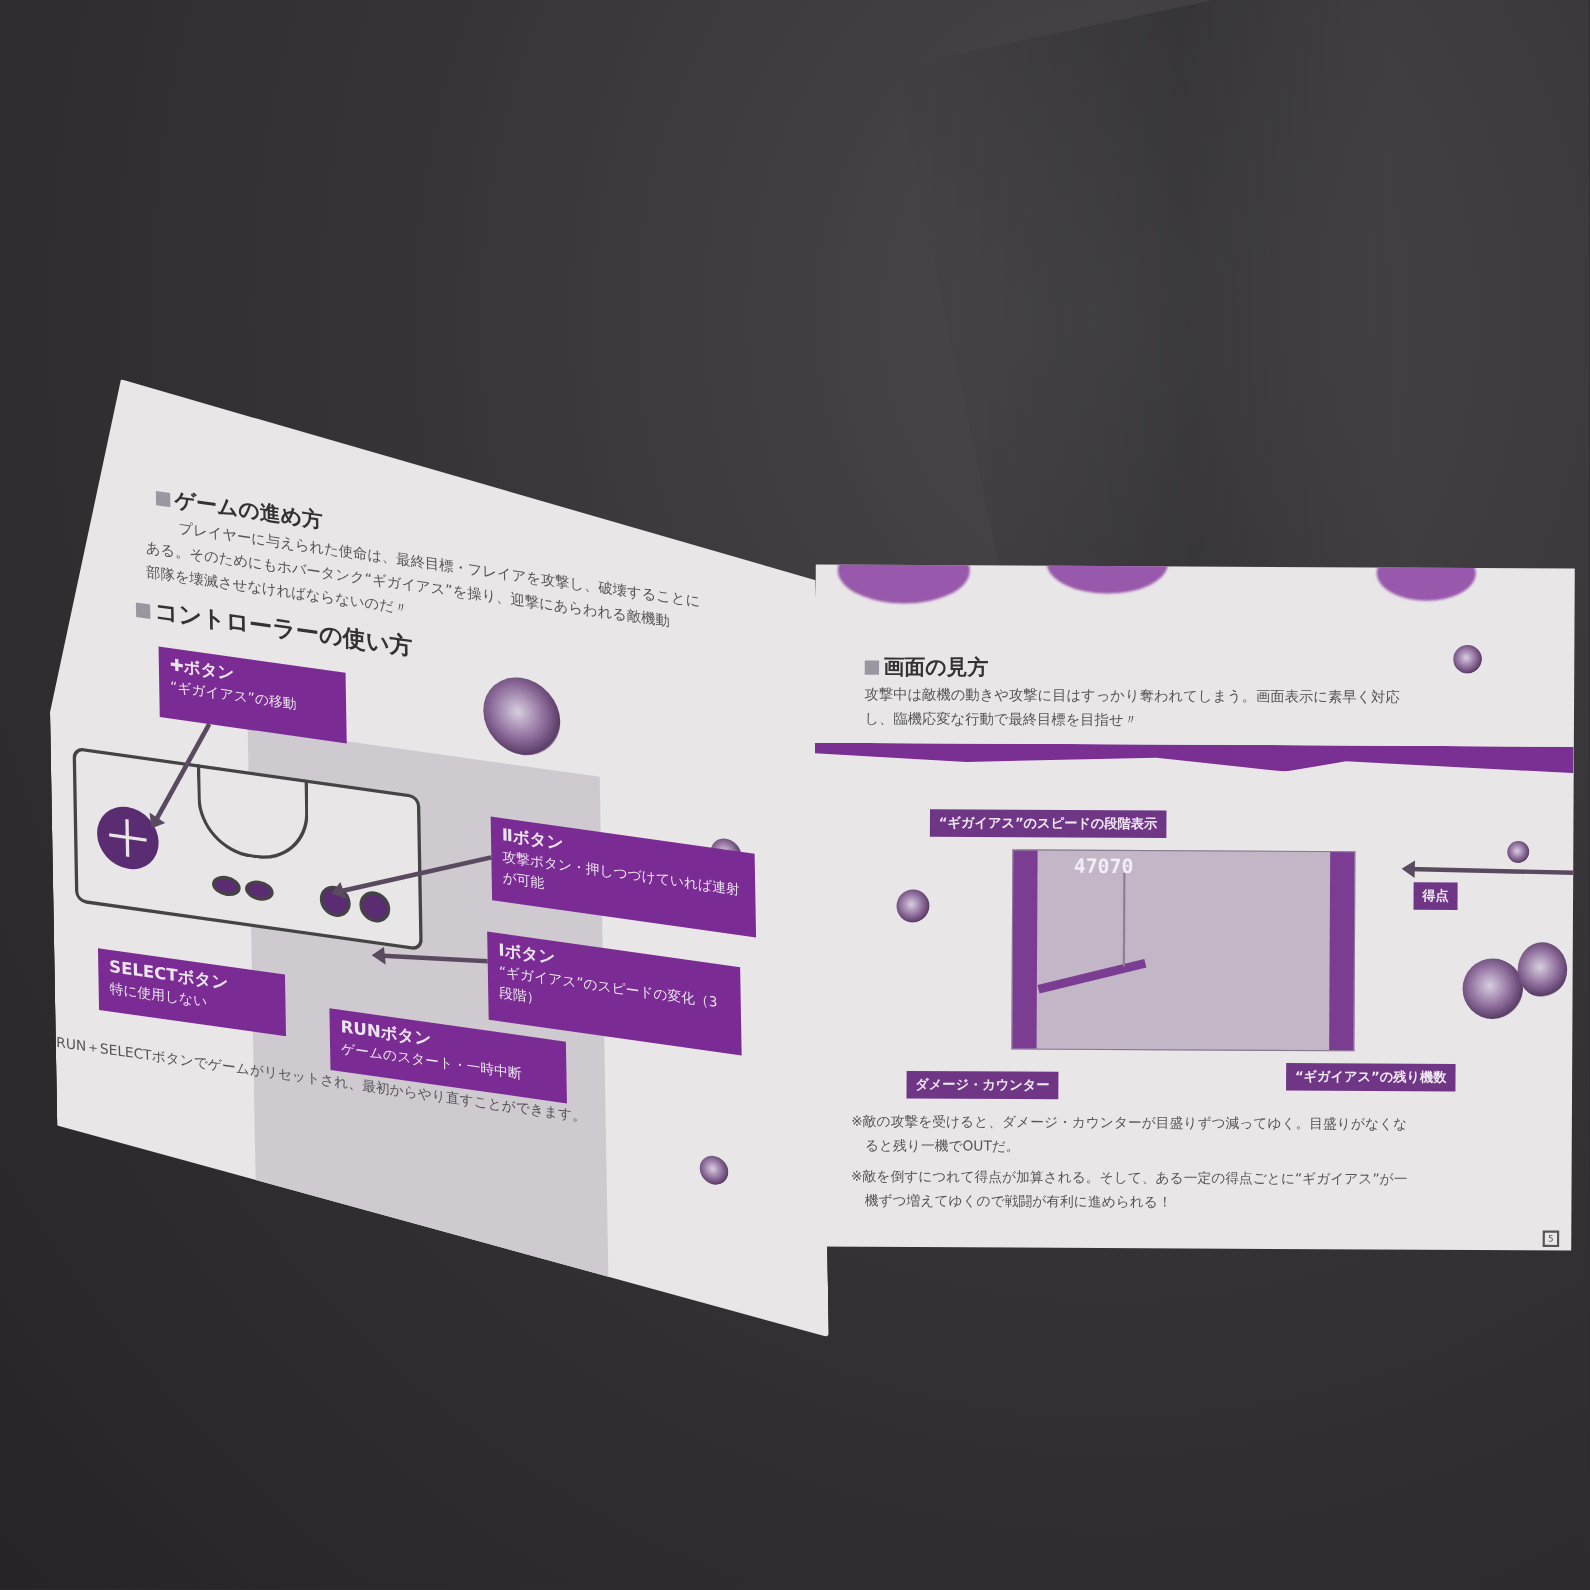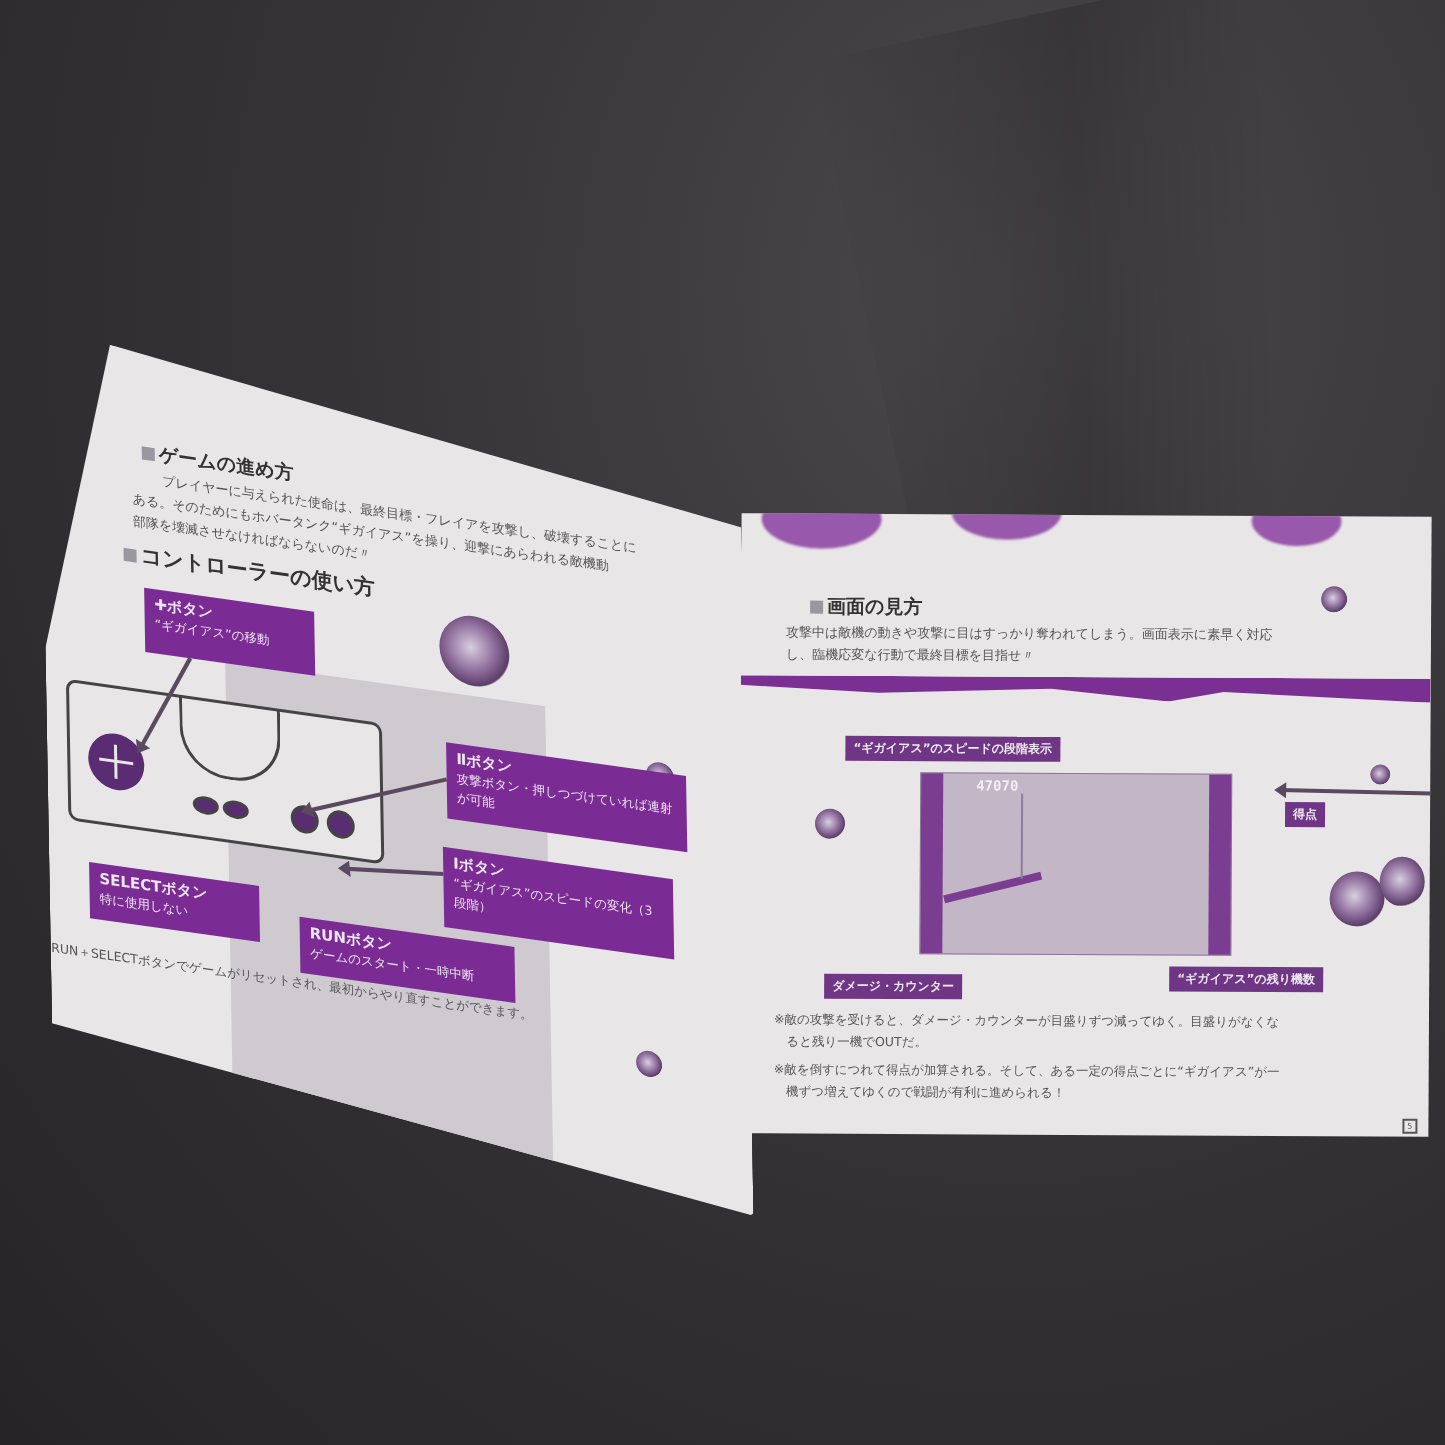--- a/index.html
+++ b/index.html
@@ -97,7 +97,7 @@
   <div class="splash" style="left:210px;top:-30px;width:110px;height:55px;"></div>
   <div class="splash" style="left:510px;top:-20px;width:90px;height:50px;"></div>
 
-  <div class="hdr" style="left:45px;top:80px;margin-left:24px;"><span class="sq"></span><span>画面の見方</span></div>
+  <div class="hdr" style="left:45px;top:80px;"><span class="sq"></span><span>画面の見方</span></div>
   <div class="body-txt" style="left:45px;top:108px;">攻撃中は敵機の動きや攻撃に目はすっかり奪われてしまう。画面表示に素早く対応</div>
   <div class="body-txt" style="left:45px;top:130px;">し、臨機応変な行動で最終目標を目指せ〃</div>
 

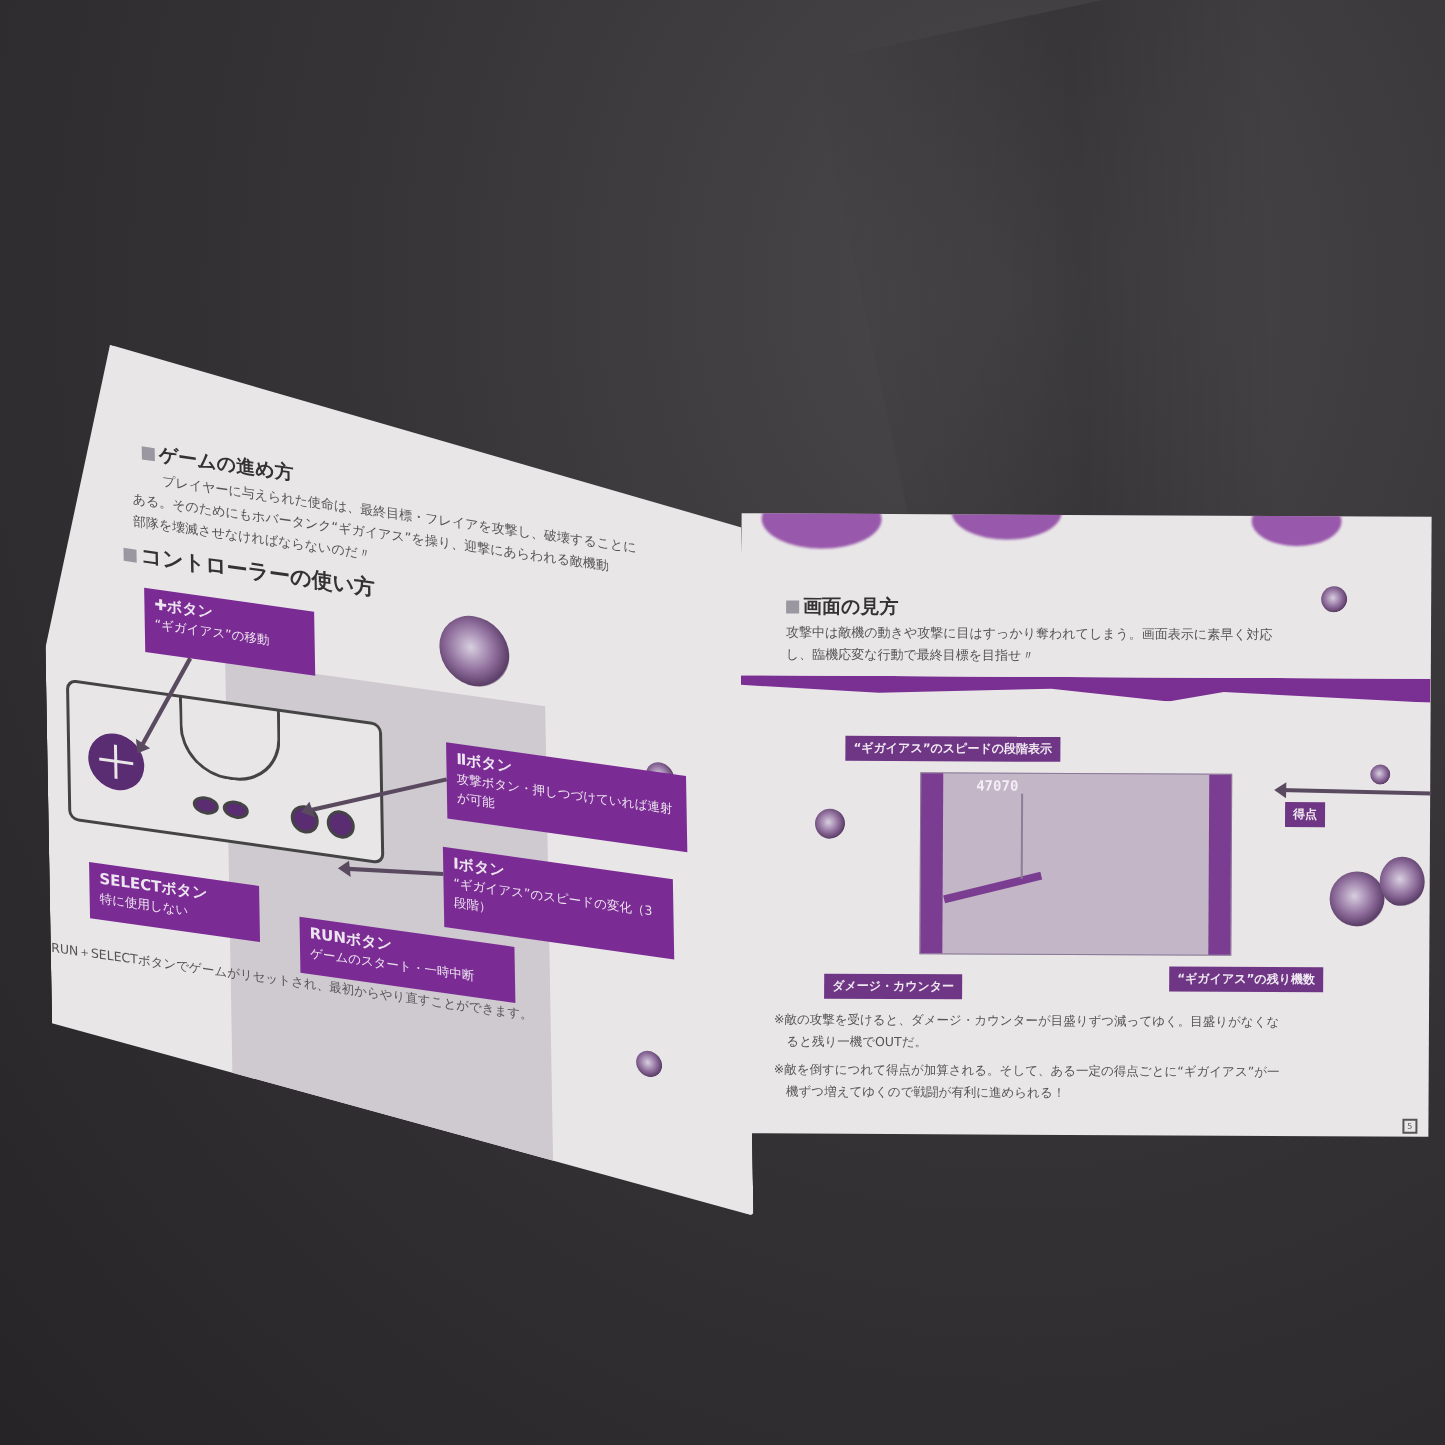--- a/index.html
+++ b/index.html
@@ -30,7 +30,7 @@
   .btn-oval{position:absolute;border:3px solid #444;border-radius:50%;background:#5a2c72;}
   .screen{position:absolute;background:#c2b6c7;border:1px solid #8a7895;}
   .screen .bar{position:absolute;top:0;bottom:0;width:22px;background:#7b3d91;}
-  .score{position:absolute;color:#f3eef5;font-family:"DejaVu Sans Mono",monospace;font-size:14px;font-weight:bold;}
+  .score{position:absolute;color:#f3eef5;font-family:"DejaVu Sans Mono",monospace;font-size:18px;font-weight:bold;}
   .pagenum{position:absolute;width:11px;height:11px;border:2px solid #555;font-size:8px;color:#555;text-align:center;line-height:11px;}
 </style>
 </head>

